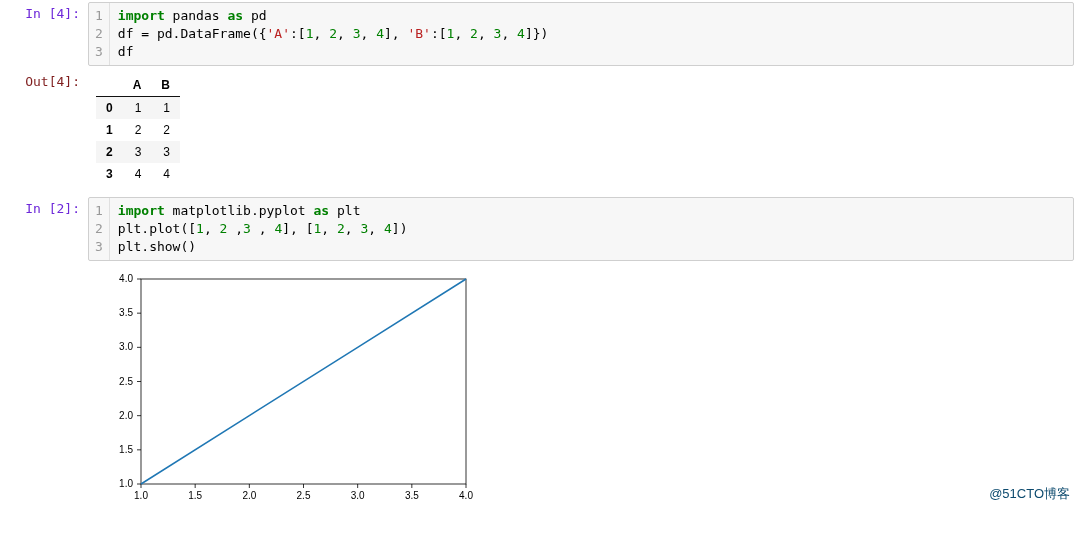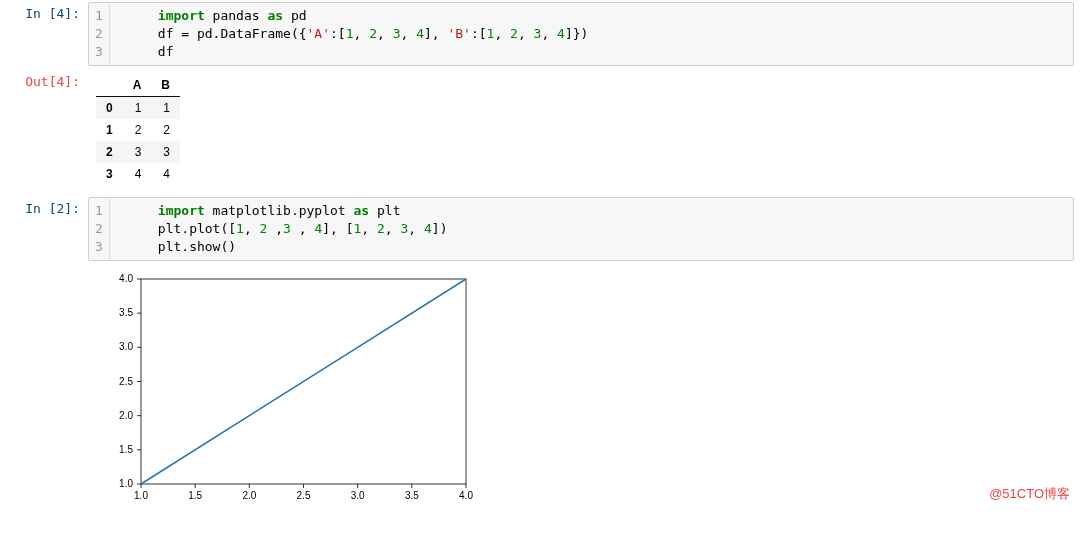--- a/index.html
+++ b/index.html
@@ -24,7 +24,7 @@
     padding: 4px 8px 4px 0;
     font-size: 13px;
   }
-  .prompt.in { color: #0c4a6e; }
+  .prompt.in { color: #6d28d9; }
   .prompt.out { color: #ef4444; }
   .code-area {
     flex: 1;

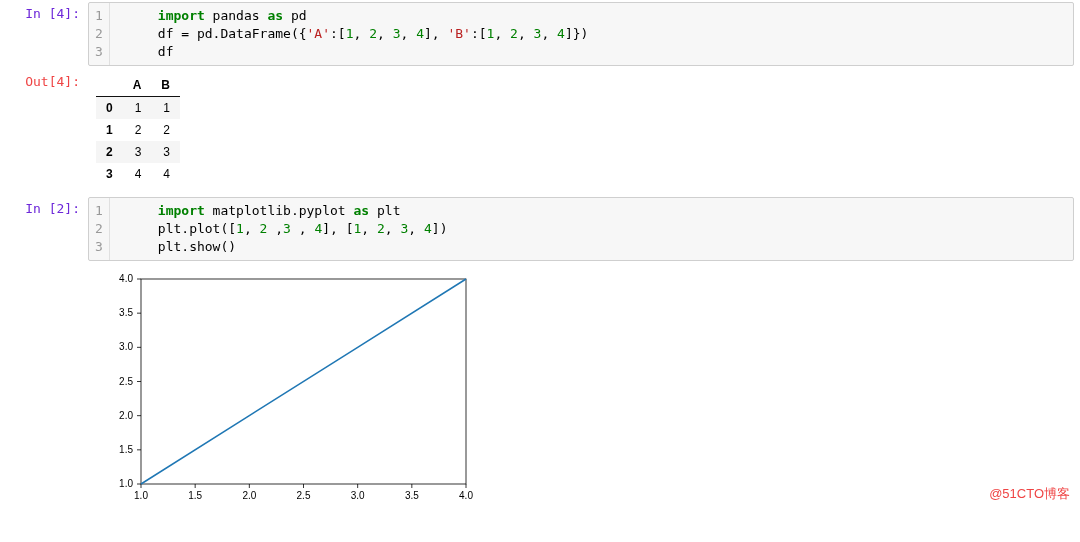--- a/index.html
+++ b/index.html
@@ -51,7 +51,7 @@
     white-space: pre;
     flex: 1;
   }
-  .code .line { line-height: 18px; margin-left: 40px; }
+  .code .line { line-height: 18px; }
   .kw { color: #008000; font-weight: bold; }
   .str { color: #BA2121; }
   .num { color: #008000; }

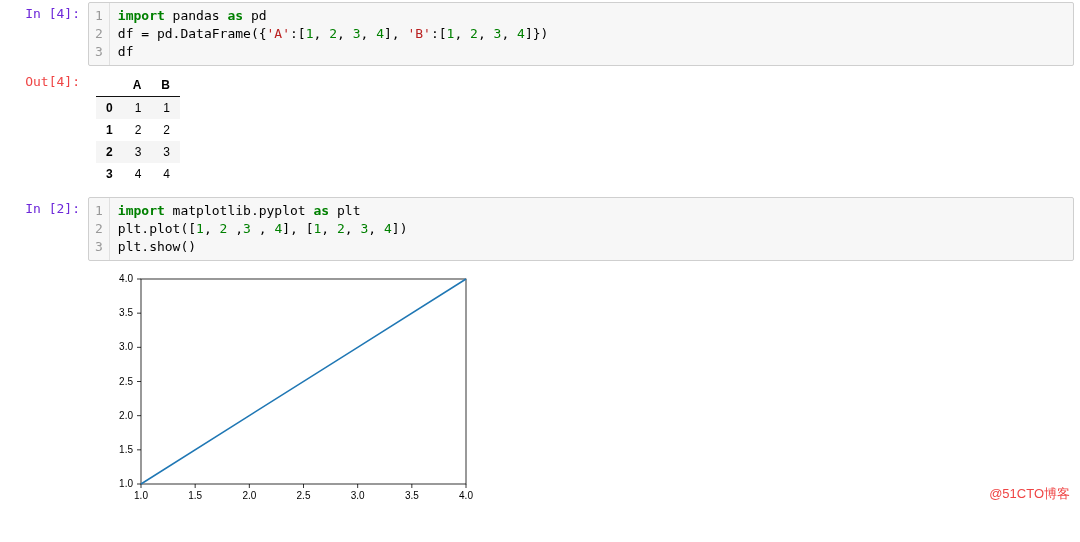--- a/index.html
+++ b/index.html
@@ -25,7 +25,7 @@
     font-size: 13px;
   }
   .prompt.in { color: #6d28d9; }
-  .prompt.out { color: #ef4444; }
+  .prompt.out { color: #7f1d1d; }
   .code-area {
     flex: 1;
     background: #f7f7f7;

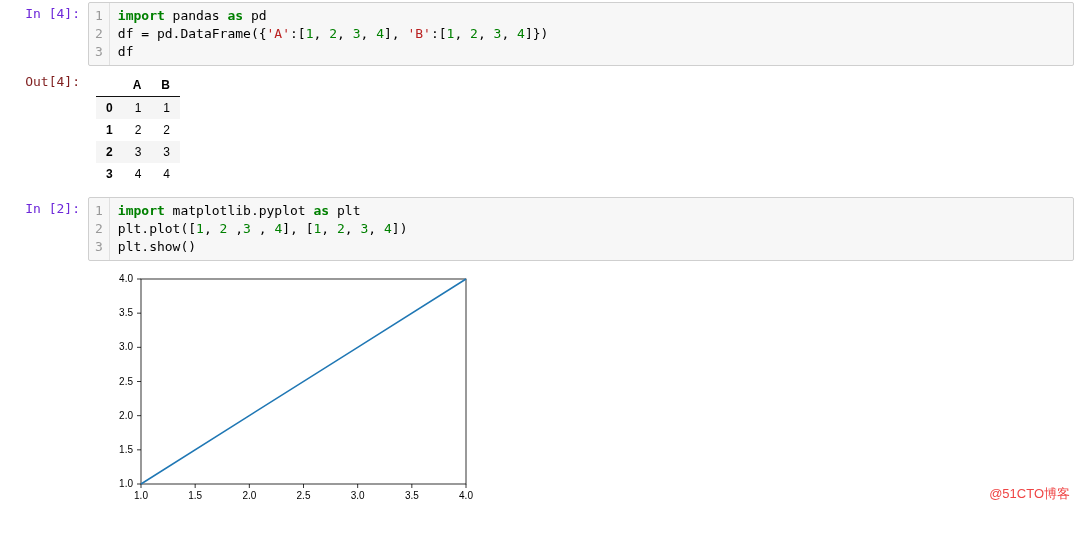--- a/index.html
+++ b/index.html
@@ -90,7 +90,7 @@
     position: absolute;
     right: 10px;
     bottom: 8px;
-    color: #ef4444;
+    color: #0c4a6e;
     font-size: 13px;
   }
 </style>

